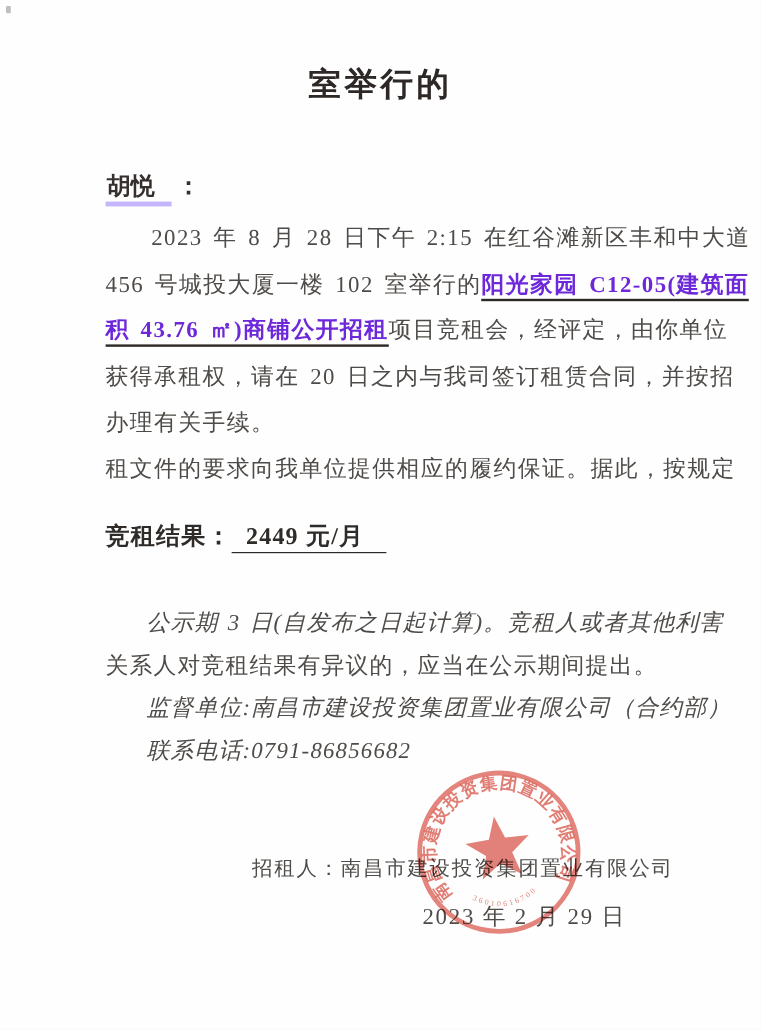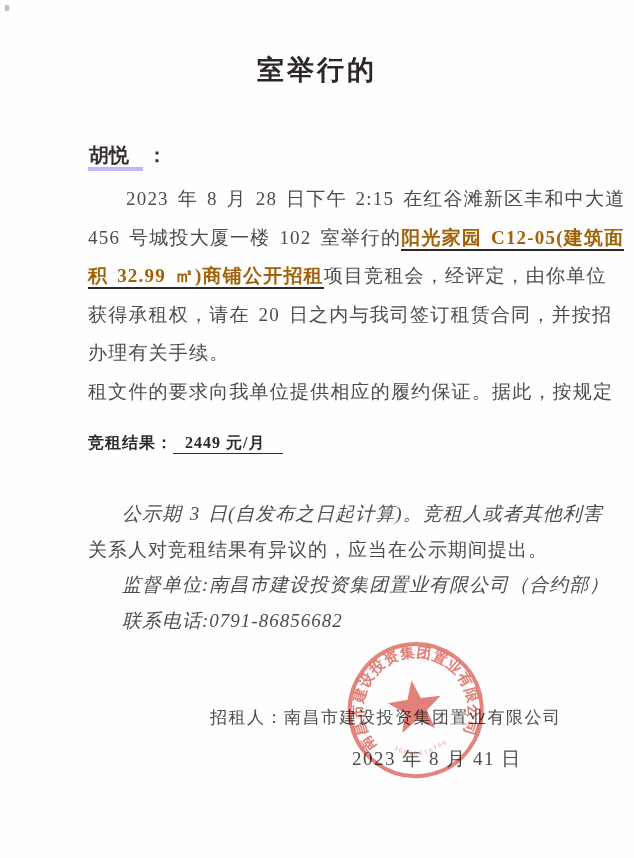--- a/index.html
+++ b/index.html
@@ -24,7 +24,7 @@
   .para1{margin-top:11px;font-size:19px;color:#4e4b48;letter-spacing:1.2px;word-spacing:3px;}
   .bline{line-height:38.5px;height:38.5px;white-space:nowrap;}
   .bline.indent{text-indent:38px;}
-  .bu{font-weight:bold;color:#a16207;border-bottom:2px solid #2c2927;padding-bottom:1px;text-align:center;}
+  .bu{font-weight:bold;color:#6d28d9;border-bottom:2px solid #2c2927;padding-bottom:1px;text-align:center;}
   .result{margin-top:22px;font-size:16px;font-weight:bold;color:#2f2b28;letter-spacing:1px;}
   .result .value{border-bottom:1.5px solid #2f2b28;padding:0 18px 2px 12px;}
   .para2{margin-top:42px;font-size:19px;color:#4e4b48;letter-spacing:1px;word-spacing:2px;}

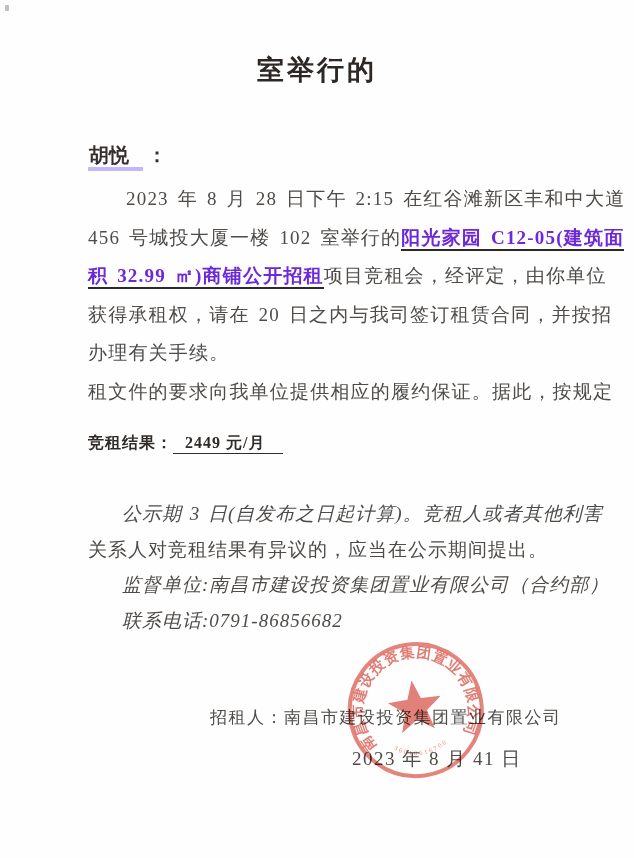--- a/index.html
+++ b/index.html
@@ -55,7 +55,7 @@
     <div class="para1">
       <div class="bline indent"><span>2023 年 8 月 28 日下午 2:15 在红谷滩新区丰和中大道</span></div>
       <div class="bline"><span>456 号城投大厦一楼 102 室举行的</span><span class="bu">阳光家园 C12-05(建筑面</span></div>
-      <div class="bline"><span class="bu">积 32.99 ㎡)商铺公开招租</span><span>项目竞租会，经评定，由你单位</span></div>
+      <div class="bline"><span class="bu">积 43.76 ㎡)商铺公开招租</span><span>项目竞租会，经评定，由你单位</span></div>
       <div class="bline"><span>获得承租权，请在 20 日之内与我司签订租赁合同，并按招</span></div>
       <div class="bline"><span>办理有关手续。</span></div>
       <div class="bline"><span>租文件的要求向我单位提供相应的履约保证。据此，按规定</span></div>

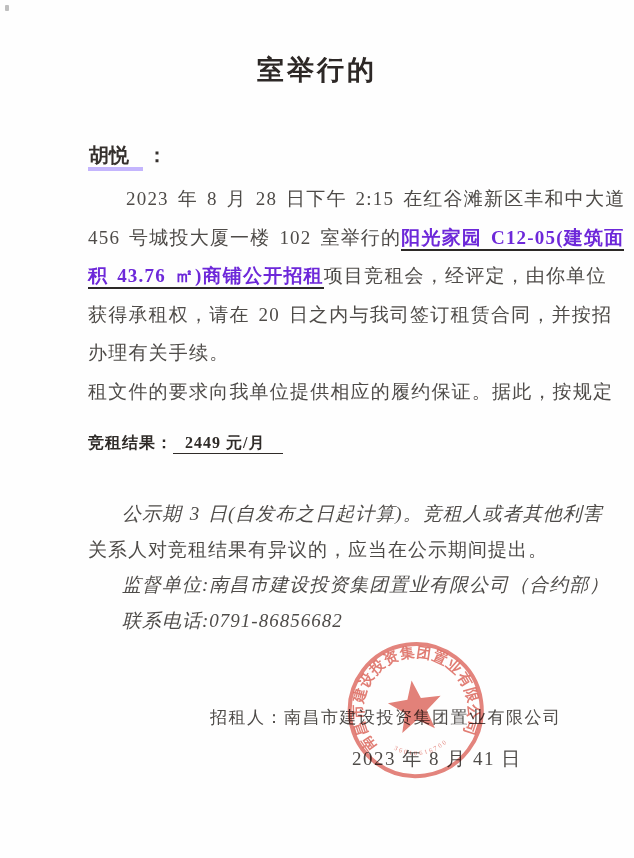--- a/index.html
+++ b/index.html
@@ -25,7 +25,7 @@
   .bline{line-height:38.5px;height:38.5px;white-space:nowrap;}
   .bline.indent{text-indent:38px;}
   .bu{font-weight:bold;color:#6d28d9;border-bottom:2px solid #2c2927;padding-bottom:1px;text-align:center;}
-  .result{margin-top:22px;font-size:16px;font-weight:bold;color:#2f2b28;letter-spacing:1px;}
+  .result{margin-top:22px;font-size:20px;font-weight:bold;color:#2f2b28;letter-spacing:1px;}
   .result .value{border-bottom:1.5px solid #2f2b28;padding:0 18px 2px 12px;}
   .para2{margin-top:42px;font-size:19px;color:#4e4b48;letter-spacing:1px;word-spacing:2px;}
   .nline{line-height:35.5px;height:35.5px;white-space:nowrap;}

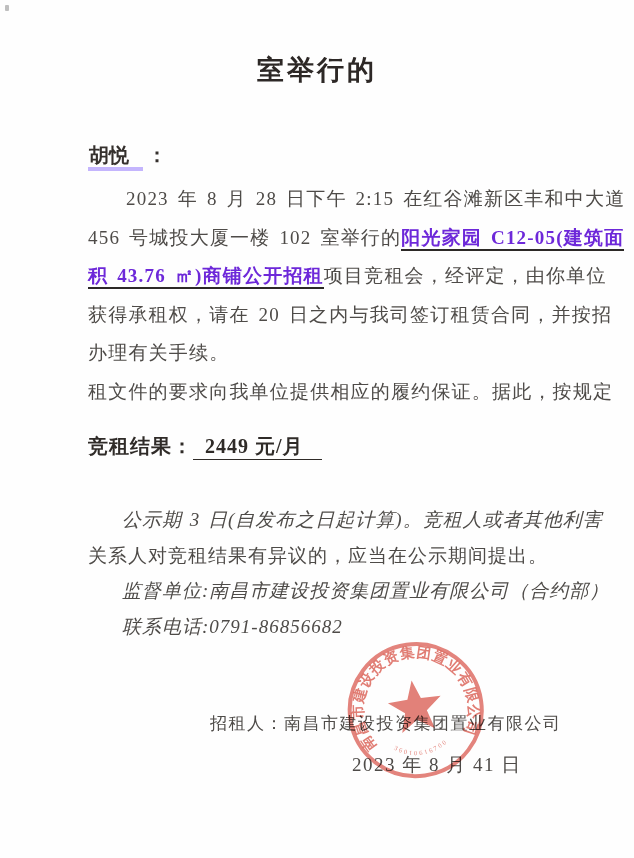--- a/index.html
+++ b/index.html
@@ -72,7 +72,7 @@
 
     <div class="footer-party"><span>招租人：</span><span>南昌市建设投资集团置业有限公司</span></div>
 
-    <div class="footer-date">2023 年 8 月 41 日</div>
+    <div class="footer-date">2023 年 2 月 29 日</div>
 
   </div>
 

